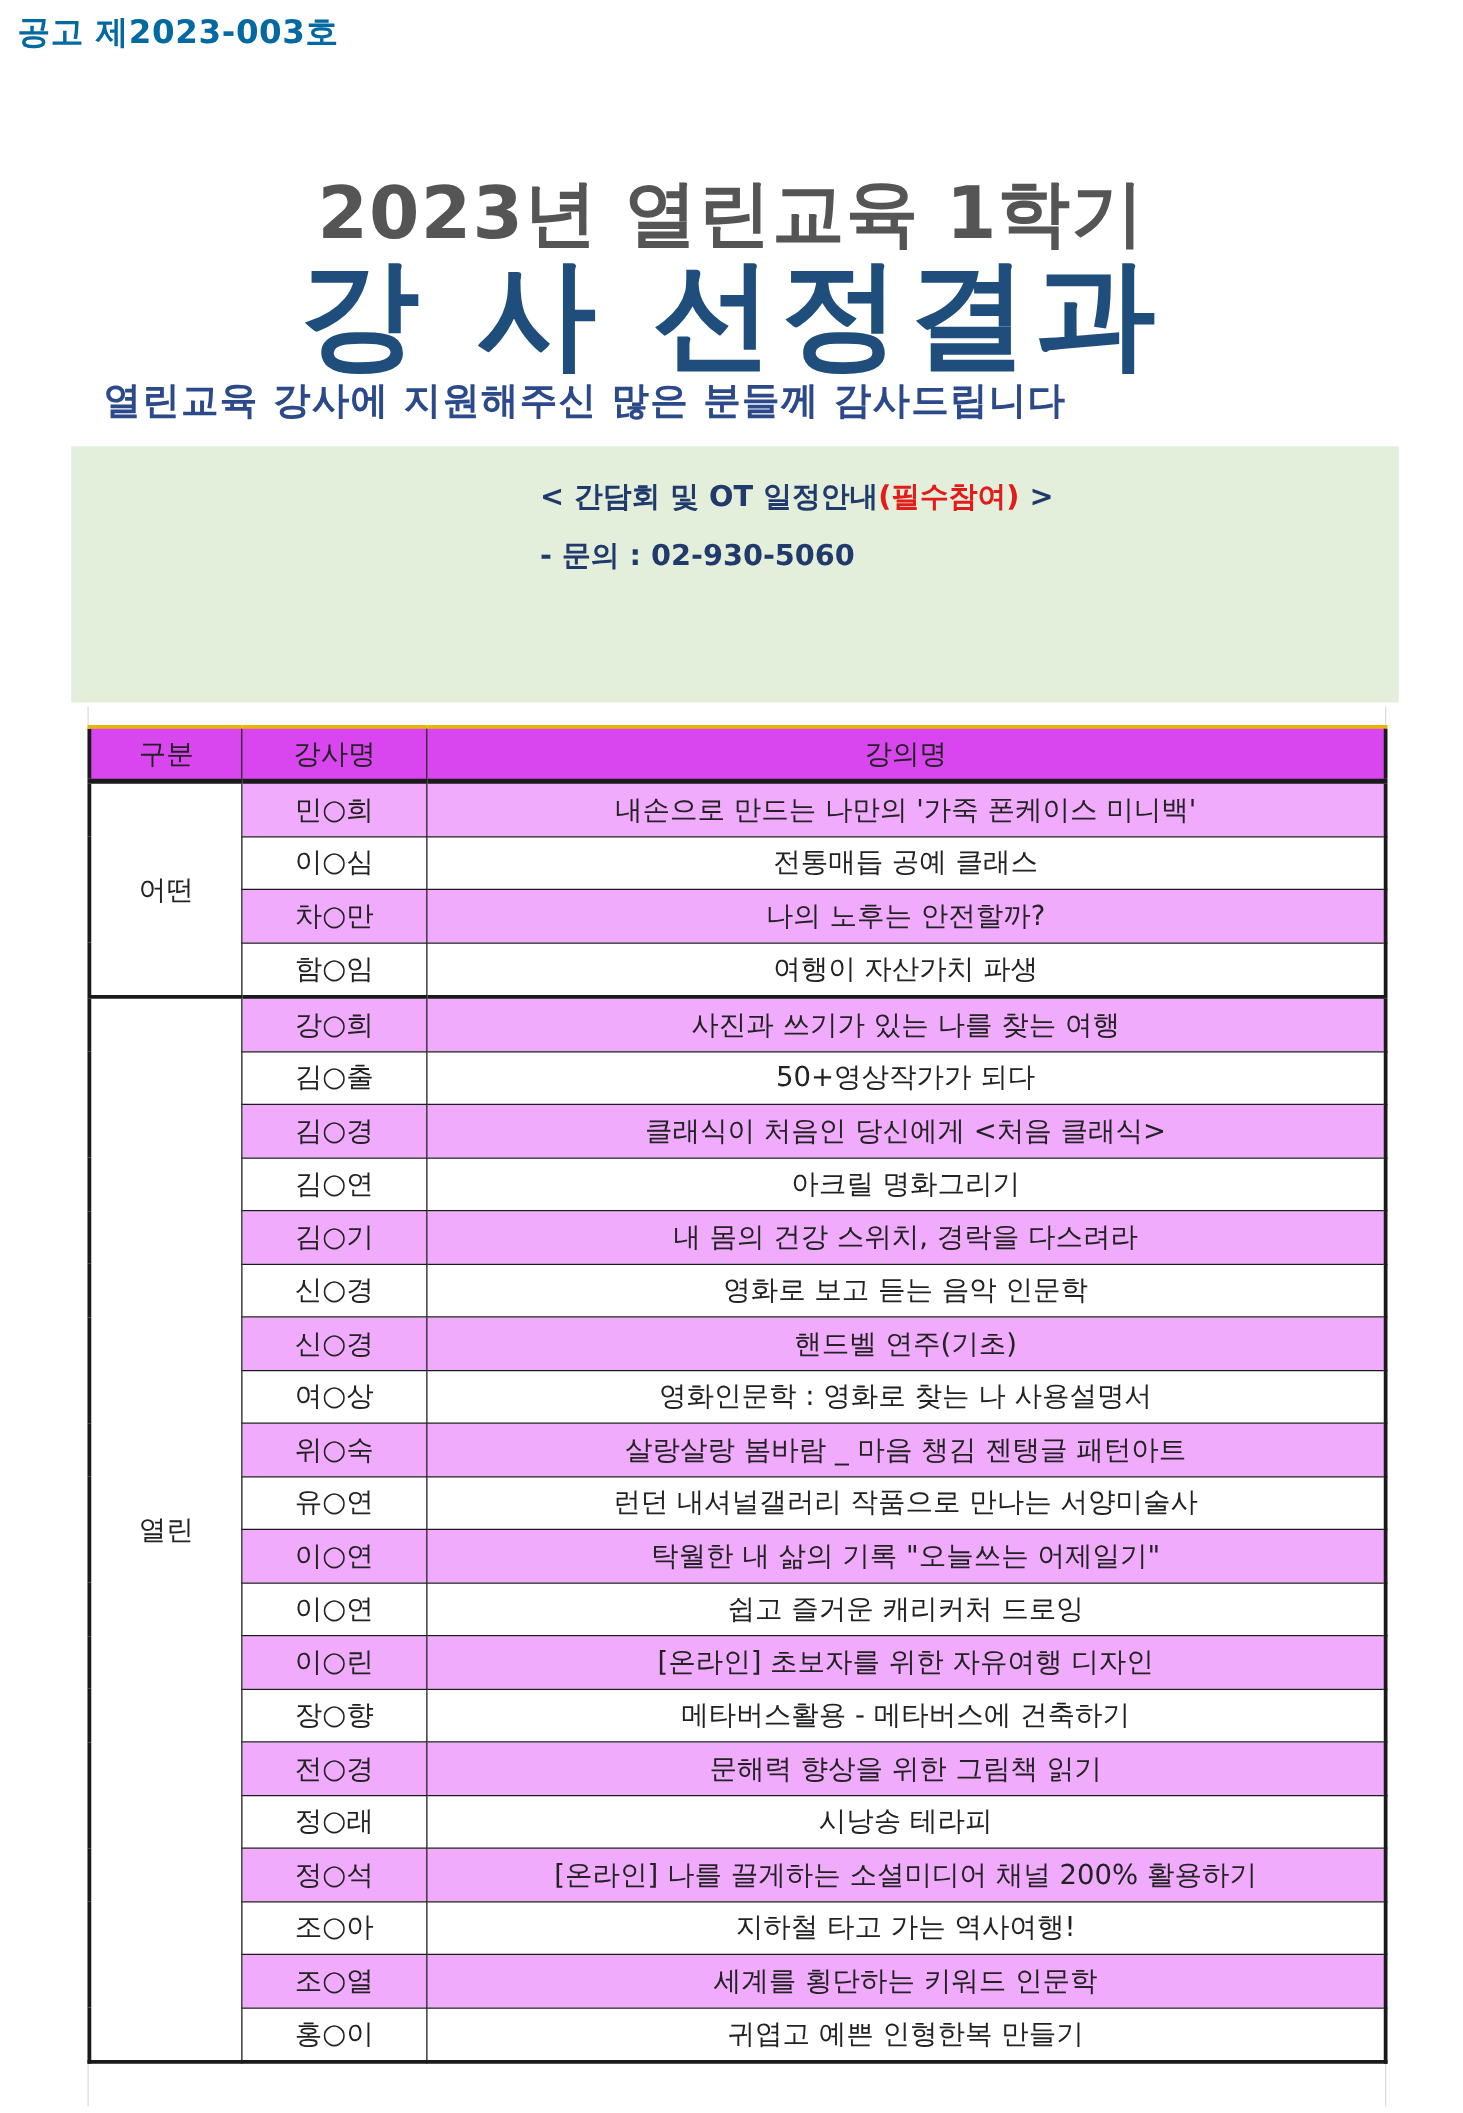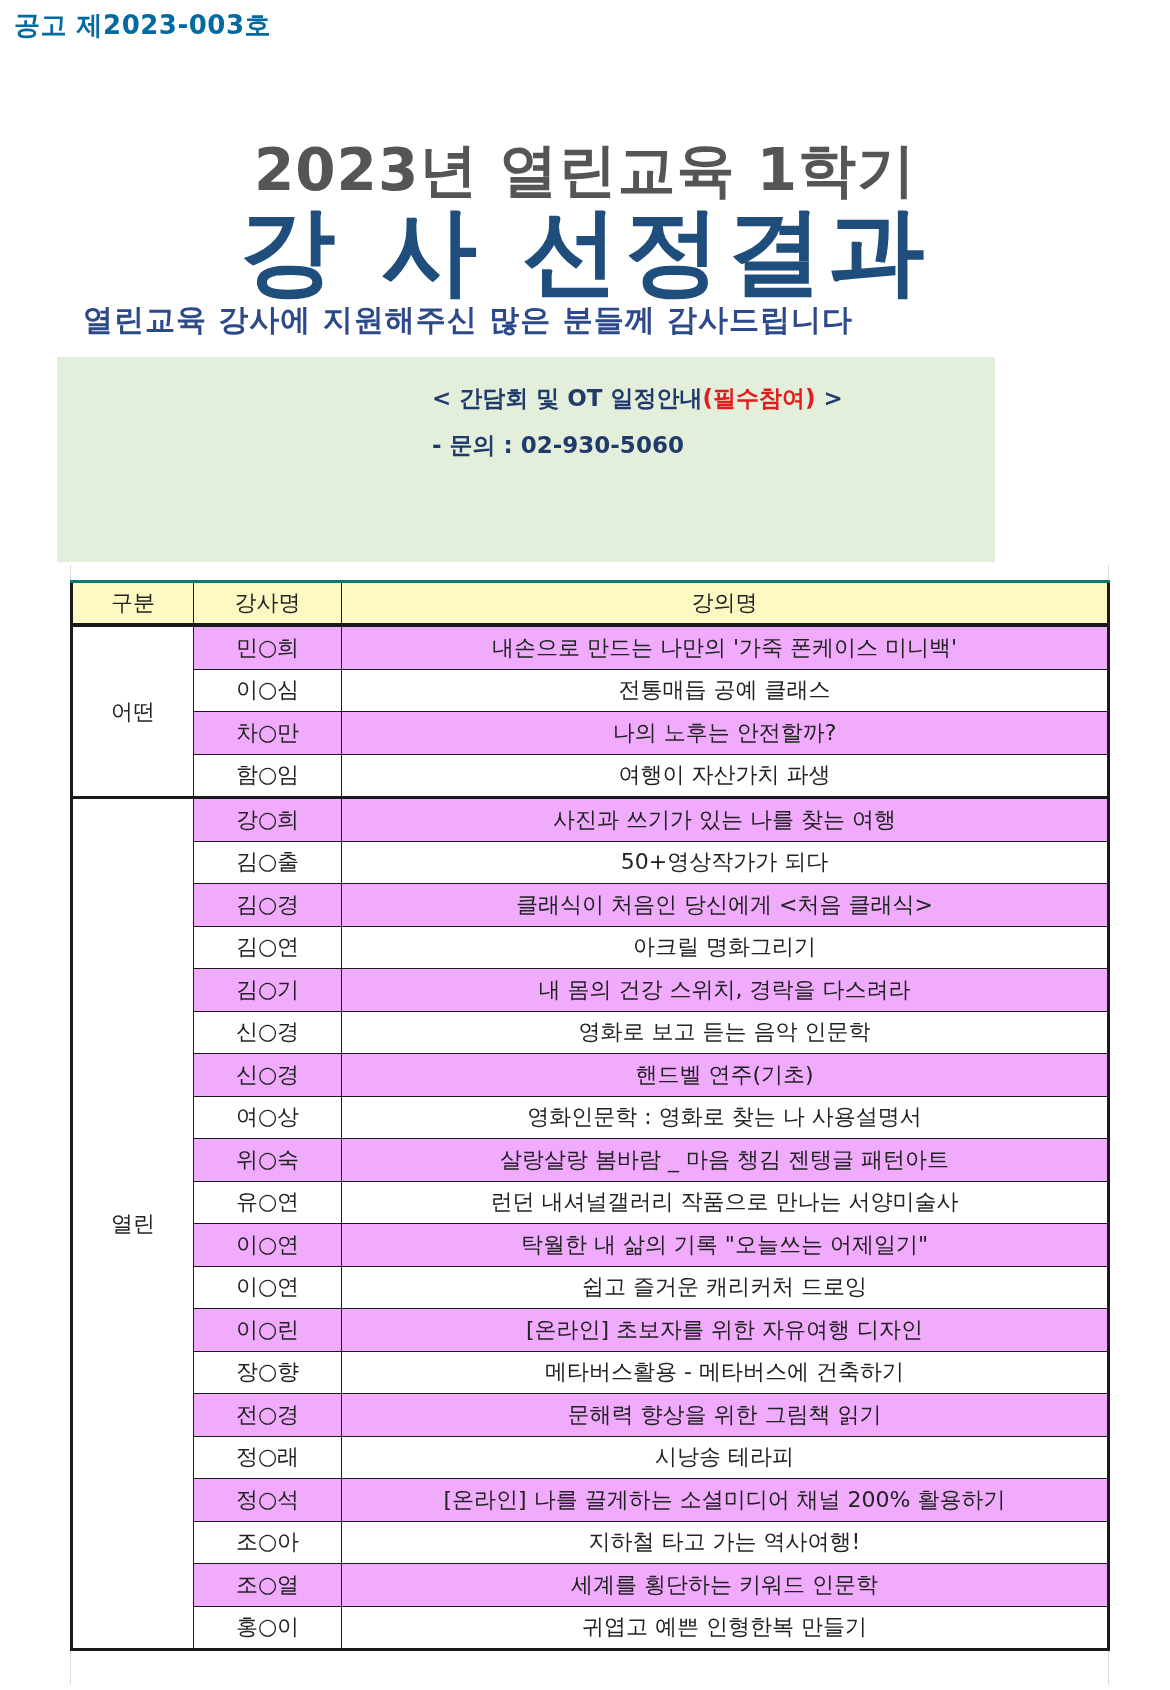--- a/index.html
+++ b/index.html
@@ -8,7 +8,7 @@
   .title1 { position:absolute; left:0; width:1170px; top:88px; text-align:center; font-size:58px; font-weight:bold; color:#555555; letter-spacing:1px;margin-top:44px; }
   .title2 { position:absolute; left:0; width:1170px; top:168px; text-align:center; font-size:96px; font-weight:bold; color:#1f4e7c; letter-spacing:6px;margin-top:20px; }
   .subtitle { position:absolute; left:0; width:936px; top:300px; text-align:center; font-size:30px; font-weight:bold; color:#2c4a8a; letter-spacing:1px; }
-  .info-box { position:absolute; left:57px; top:357px; width:938px; height:205px; background:#e3eedb; }
+  .info-box { position:absolute; left:57px; top:357px; width:1062px; height:205px; background:#e3eedb; }
   .info-inner { position:absolute; left:375px; top:18px; font-size:23px; font-weight:bold; color:#1f3a6b; }
   .info-line { height:47px; line-height:47px; white-space:nowrap; }
   .info-title { padding-left:0; }

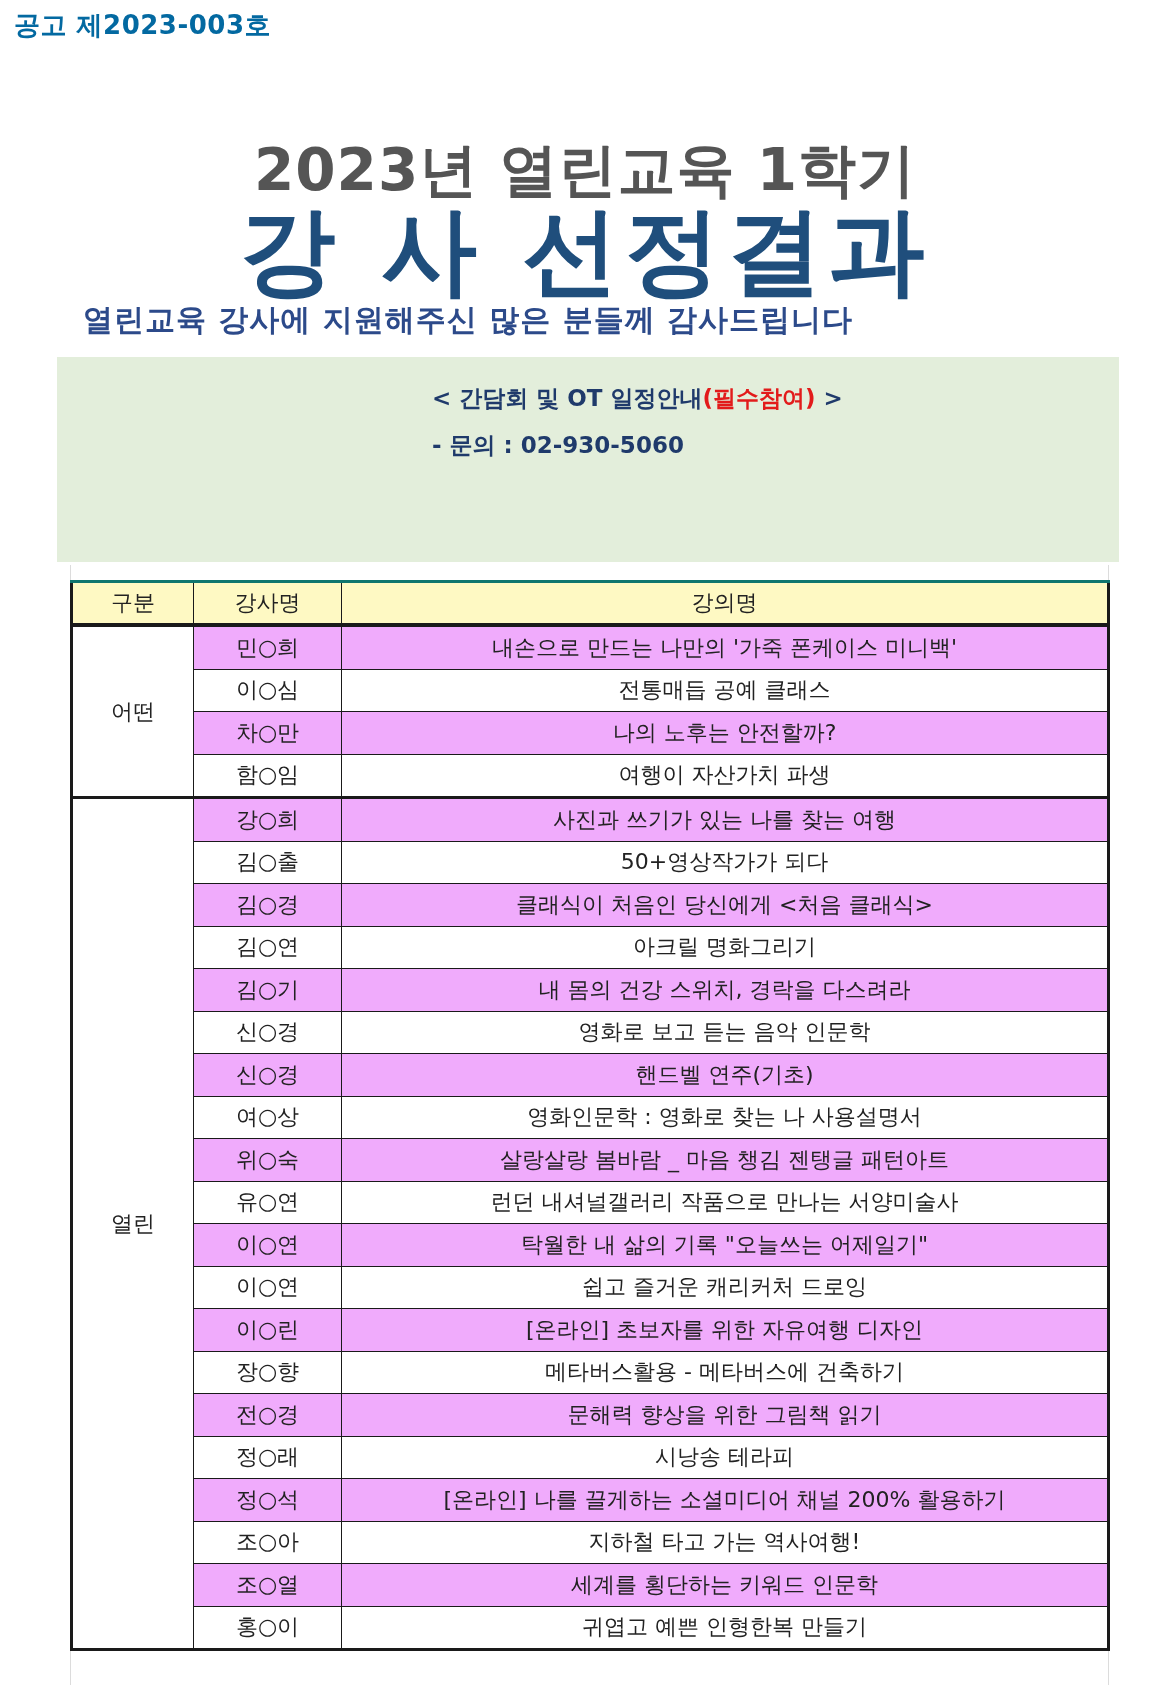--- a/index.html
+++ b/index.html
@@ -17,7 +17,7 @@
   .grid-v { position:absolute; top:0; bottom:0; width:1px; background:#dcdcdc; }
   table.roster { position:absolute; left:70px; top:580px; width:1040px; border-collapse:collapse; table-layout:fixed; font-size:22px; color:#222; }
   table.roster td, table.roster th { border:1.5px solid #1a1a1a; text-align:center; height:41.5px; padding:0; font-weight:normal; }
-  table.roster th { background:#fef9c3; border-bottom:4px solid #1a1a1a; border-top:3px solid #0f766e; height:40px; }
+  table.roster th { background:#d946ef; border-bottom:4px solid #1a1a1a; border-top:3px solid #eab308; height:40px; }
   table.roster tr.alt td.name, table.roster tr.alt td.lecture { background:#f0abfc; }
   table.roster td.cat { background:#ffffff; vertical-align:middle; }
   table.roster tr.group-start td { border-top:3.5px solid #1a1a1a; }

